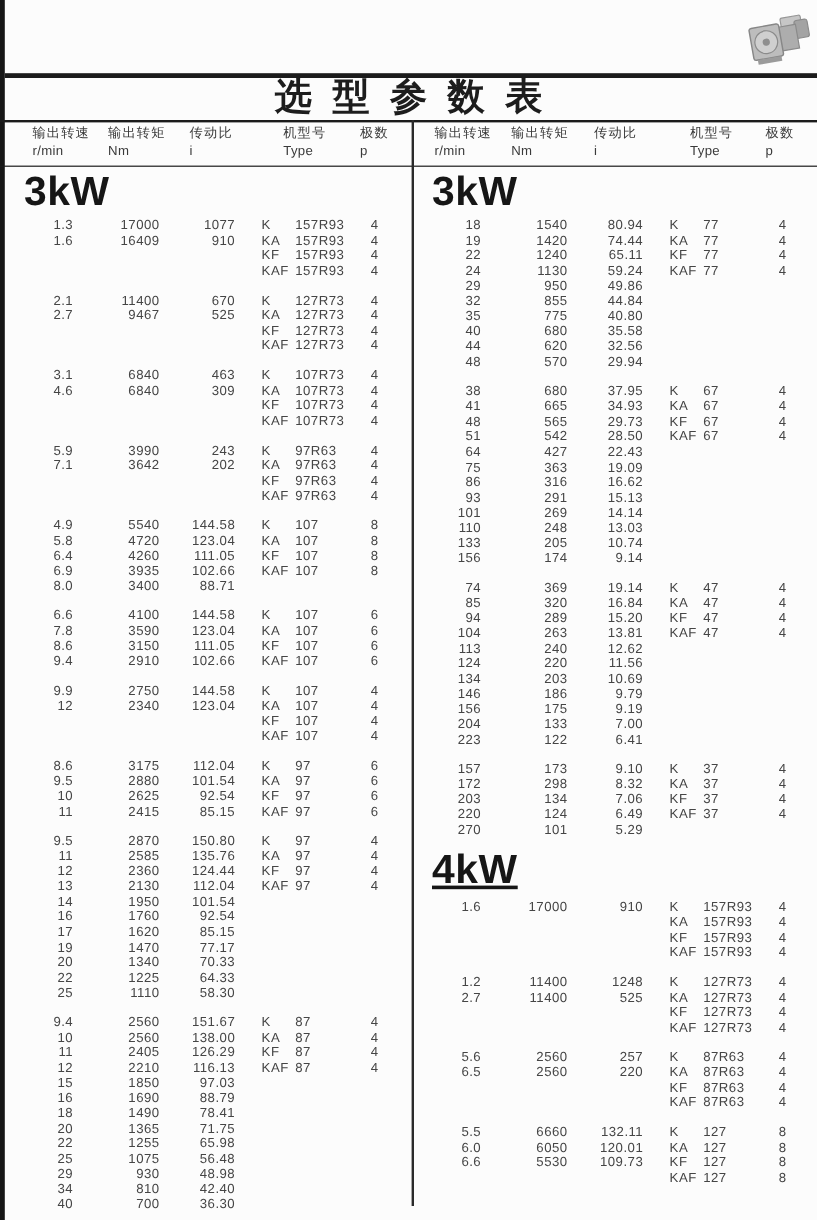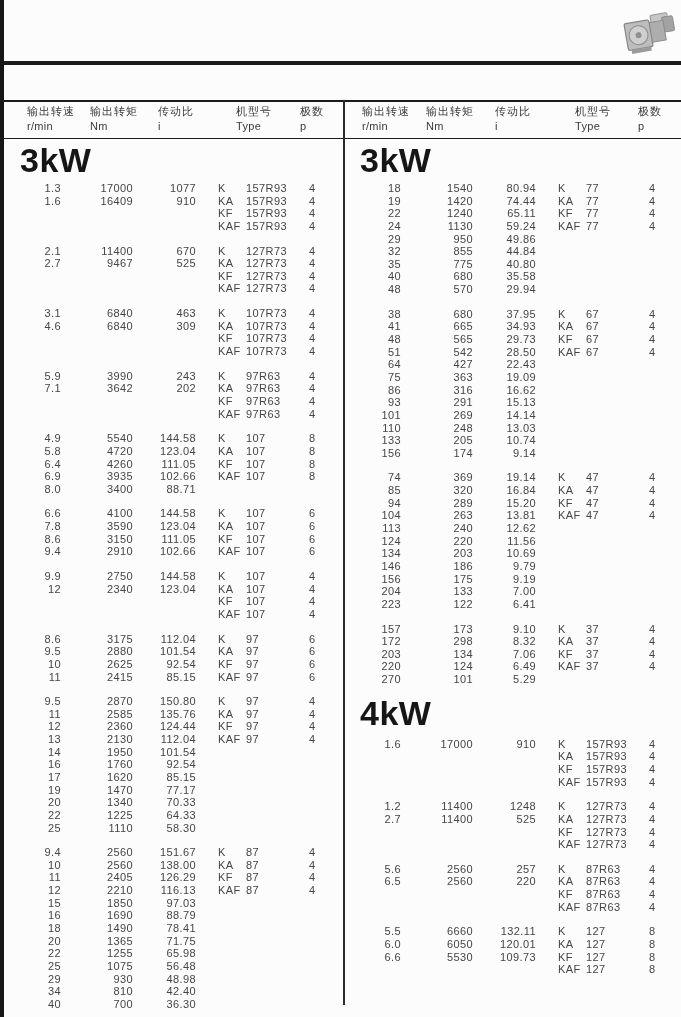--- a/index.html
+++ b/index.html
@@ -85,6 +85,7 @@
   </div>
 
   <div class="rule thick"></div>
+  <h1 class="title">选型参数表</h1>
   <div class="rule t1"></div>
 
   <div class="thead">

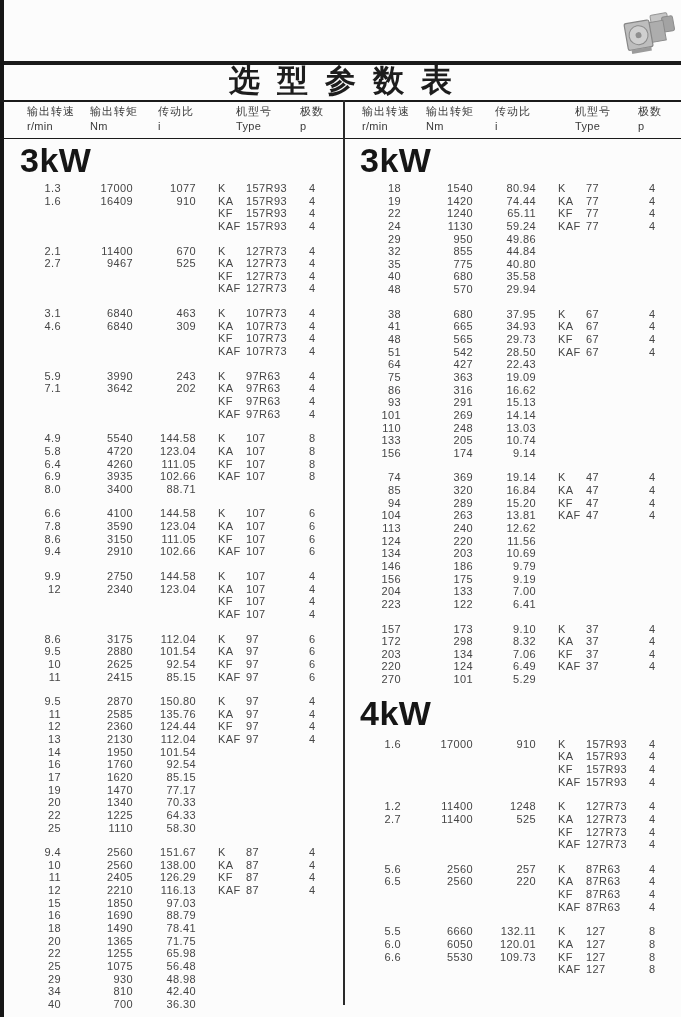--- a/index.html
+++ b/index.html
@@ -689,6 +689,14 @@
               <div class="cell c-poles"></div>
             </div>
             <div class="row">
+              <div class="cell c-speed">44</div>
+              <div class="cell c-torque">620</div>
+              <div class="cell c-ratio">32.56</div>
+              <div class="cell c-prefix"></div>
+              <div class="cell c-model"></div>
+              <div class="cell c-poles"></div>
+            </div>
+            <div class="row">
               <div class="cell c-speed">48</div>
               <div class="cell c-torque">570</div>
               <div class="cell c-ratio">29.94</div>

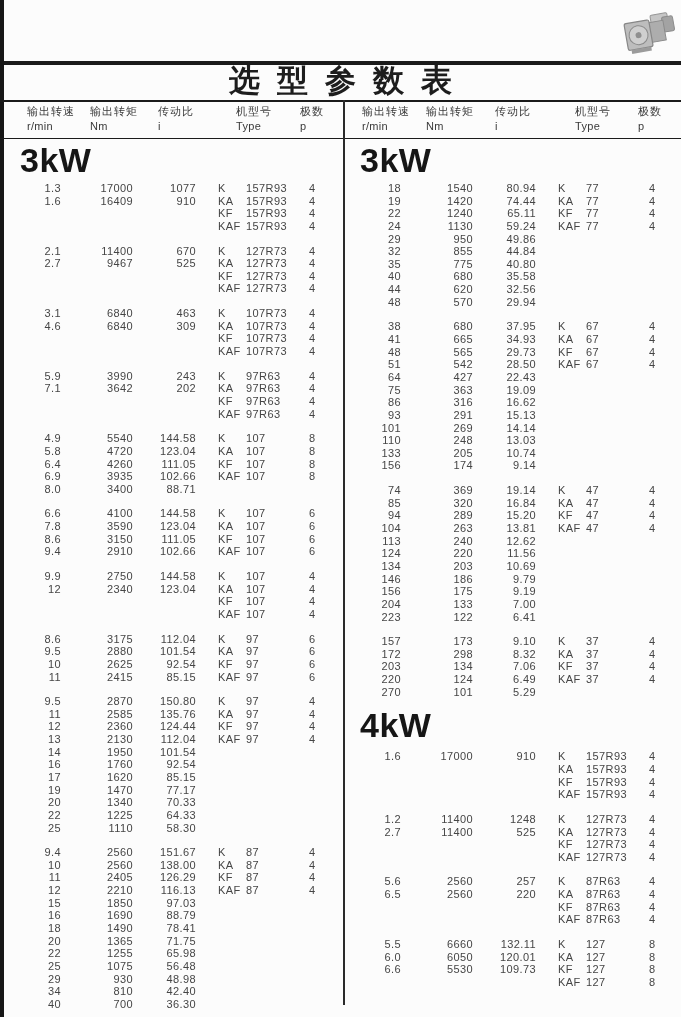--- a/index.html
+++ b/index.html
@@ -51,7 +51,7 @@
     font-size:34px;font-weight:bold;color:#161616;line-height:30px;
     margin:0 0 7px 14px;letter-spacing:.5px;
   }
-  .kw-heading.kw2{margin-top:12px;margin-bottom:10px;}
+  .kw-heading.kw2{margin-top:12px;margin-bottom:10px;text-decoration:underline;}
   .block{margin-bottom:12px;}
   .row{
     display:grid;grid-template-columns:55px 72px 63px 50px 60px 36px;

